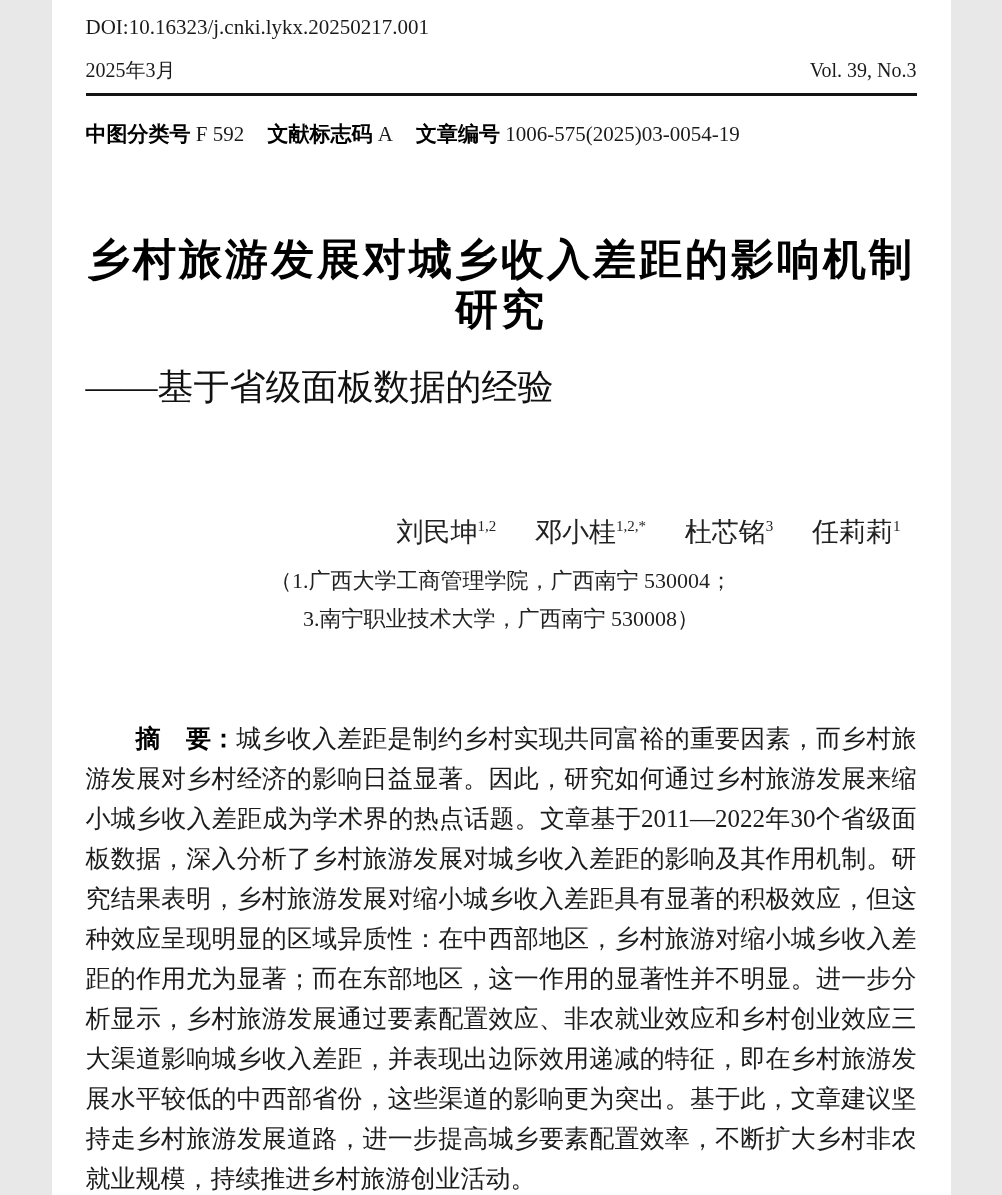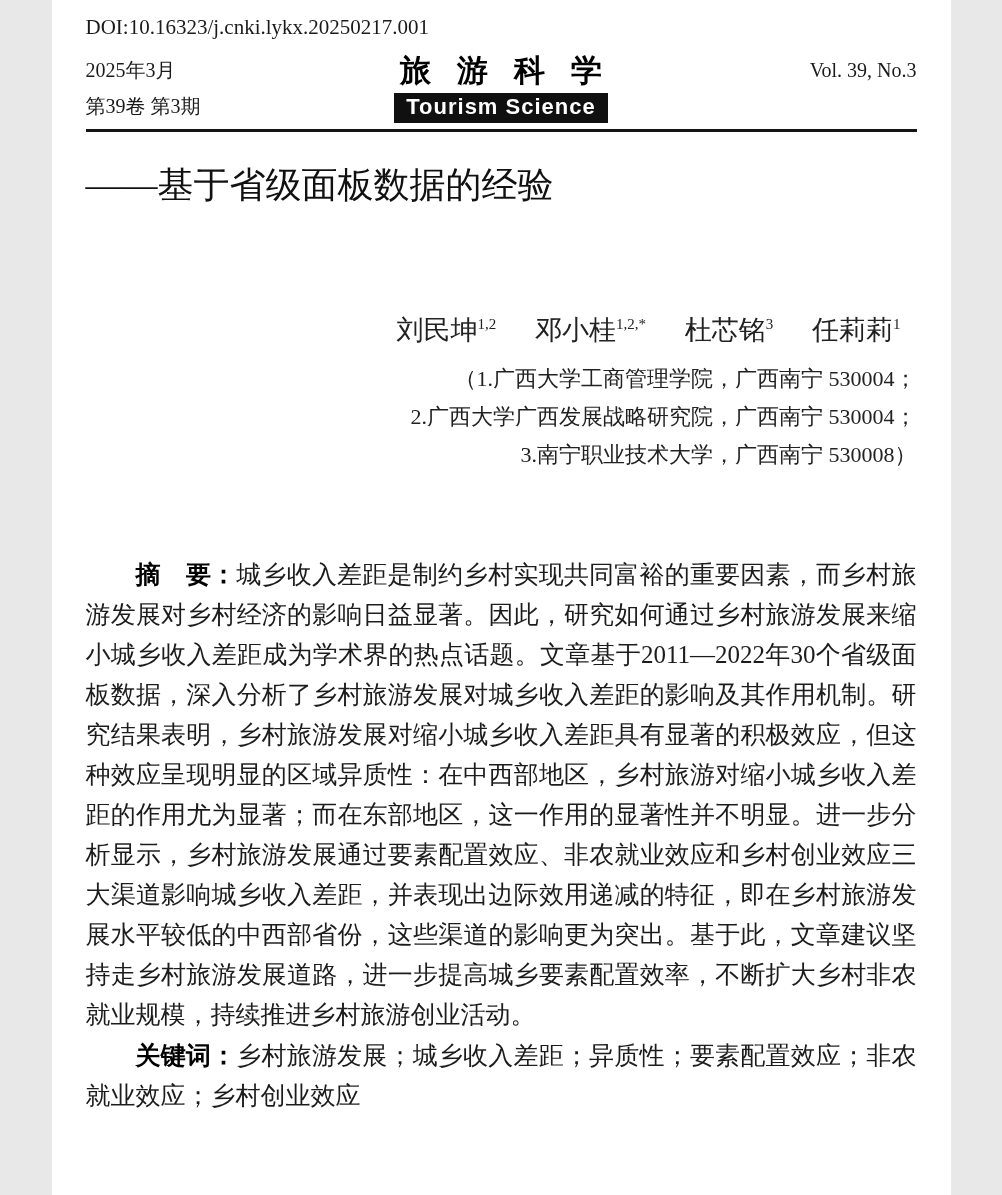--- a/index.html
+++ b/index.html
@@ -113,12 +113,6 @@
       <div>2025年3月</div>
       <div>第39卷 第3期</div>
     </div>
-    <div class="mh-center">
-      <div class="journal-cn">旅游科学</div>
-      <div>
-        <span class="journal-en-box">Tourism Science</span>
-      </div>
-    </div>
     <div class="mh-right">
       <div>Vol. 39, No.3</div>
     </div>

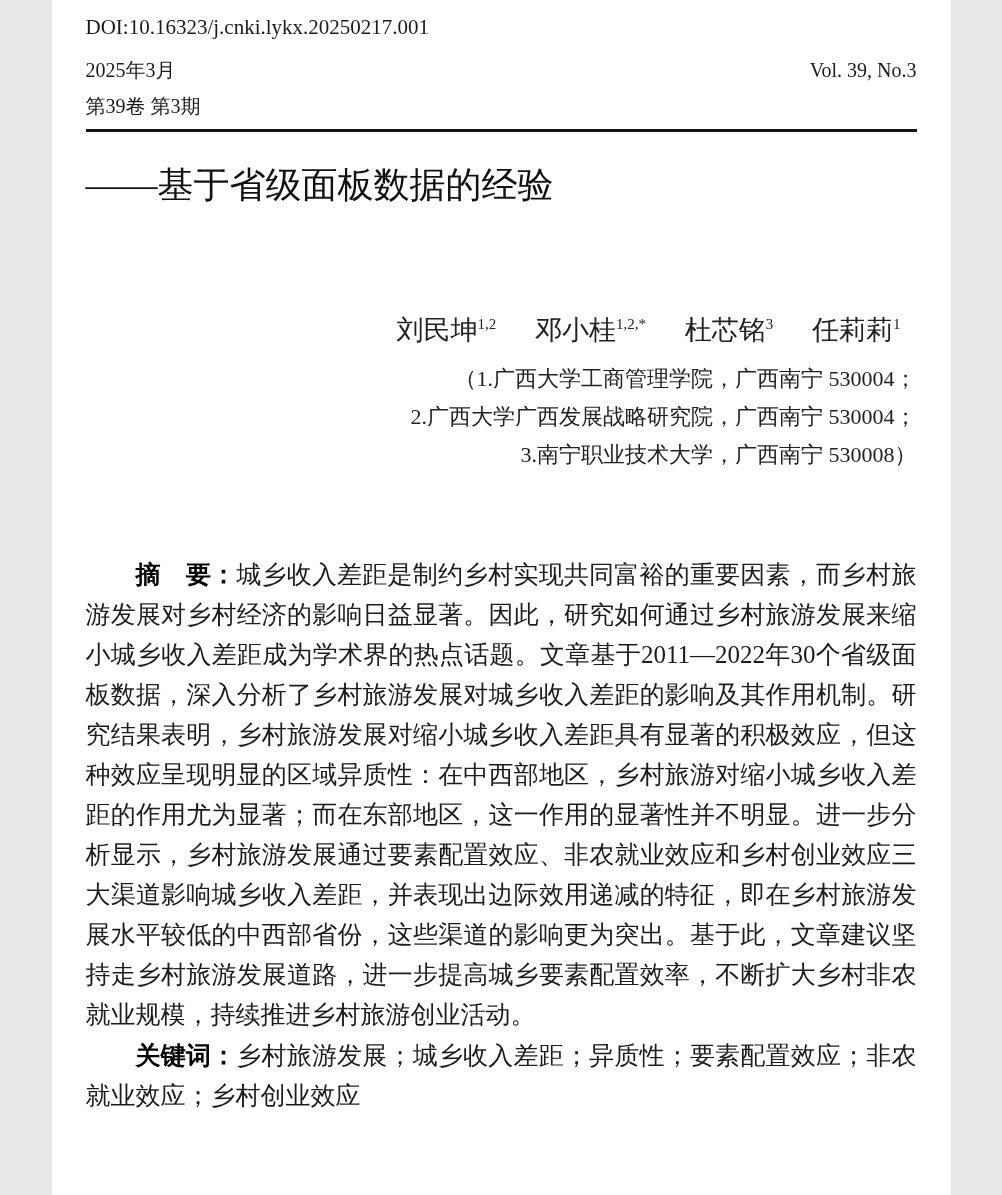--- a/index.html
+++ b/index.html
@@ -111,7 +111,6 @@
   <div class="masthead">
     <div class="mh-left">
       <div>2025年3月</div>
-      <div>第39卷 第3期</div>
     </div>
     <div class="mh-right">
       <div>Vol. 39, No.3</div>

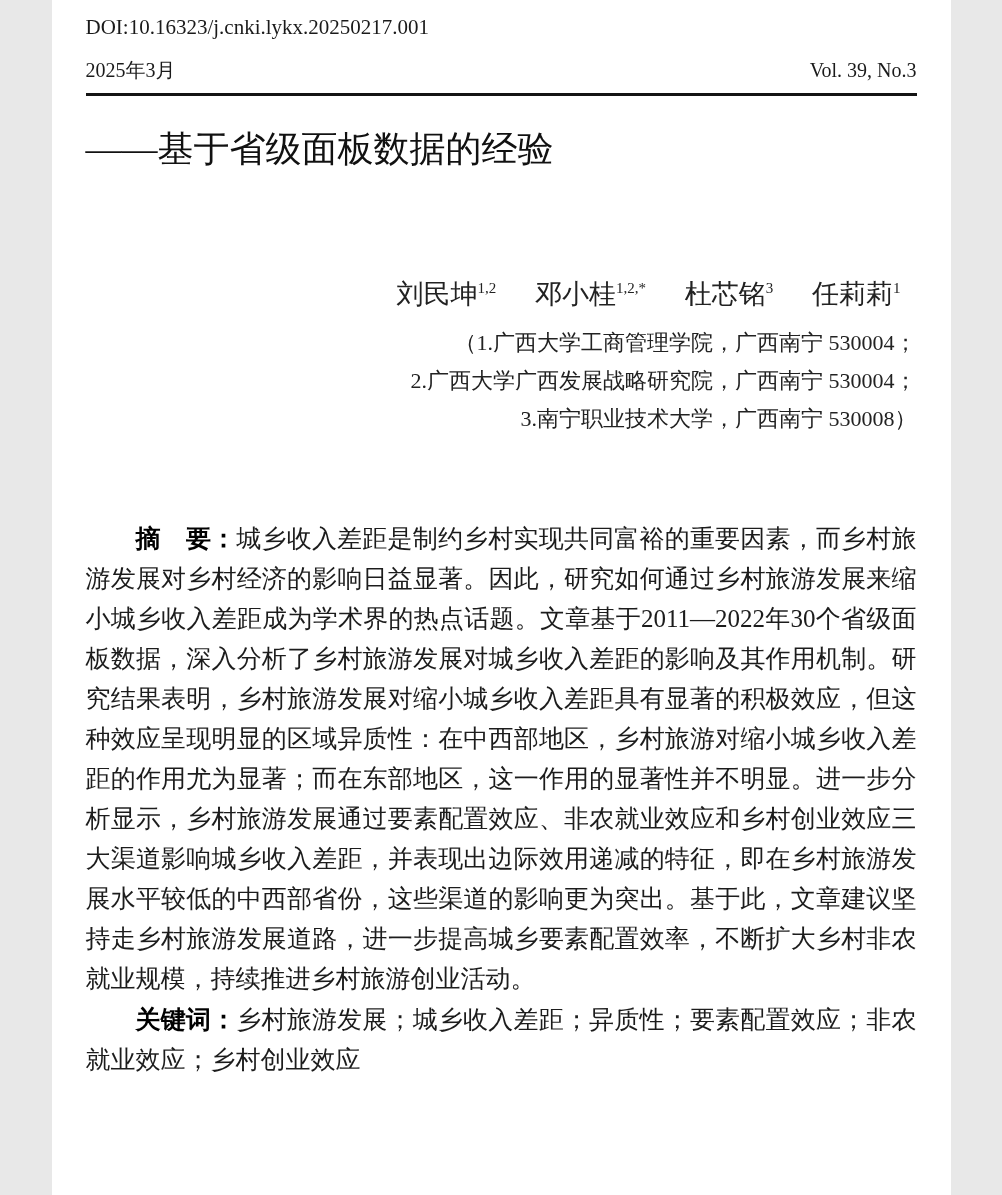--- a/index.html
+++ b/index.html
@@ -119,6 +119,14 @@
 
   <div class="rule"></div>
 
+  <div class="meta-line">
+    <span class="meta-label">中图分类号</span>
+    <span class="meta-value">F 592</span>
+    <span class="meta-label">文献标志码</span>
+    <span class="meta-value">A</span>
+    <span class="meta-label">文章编号</span>
+    <span class="meta-value">1006-575(2025)03-0054-19</span>
+  </div>
 
   <div class="title-sub">——基于省级面板数据的经验</div>
 

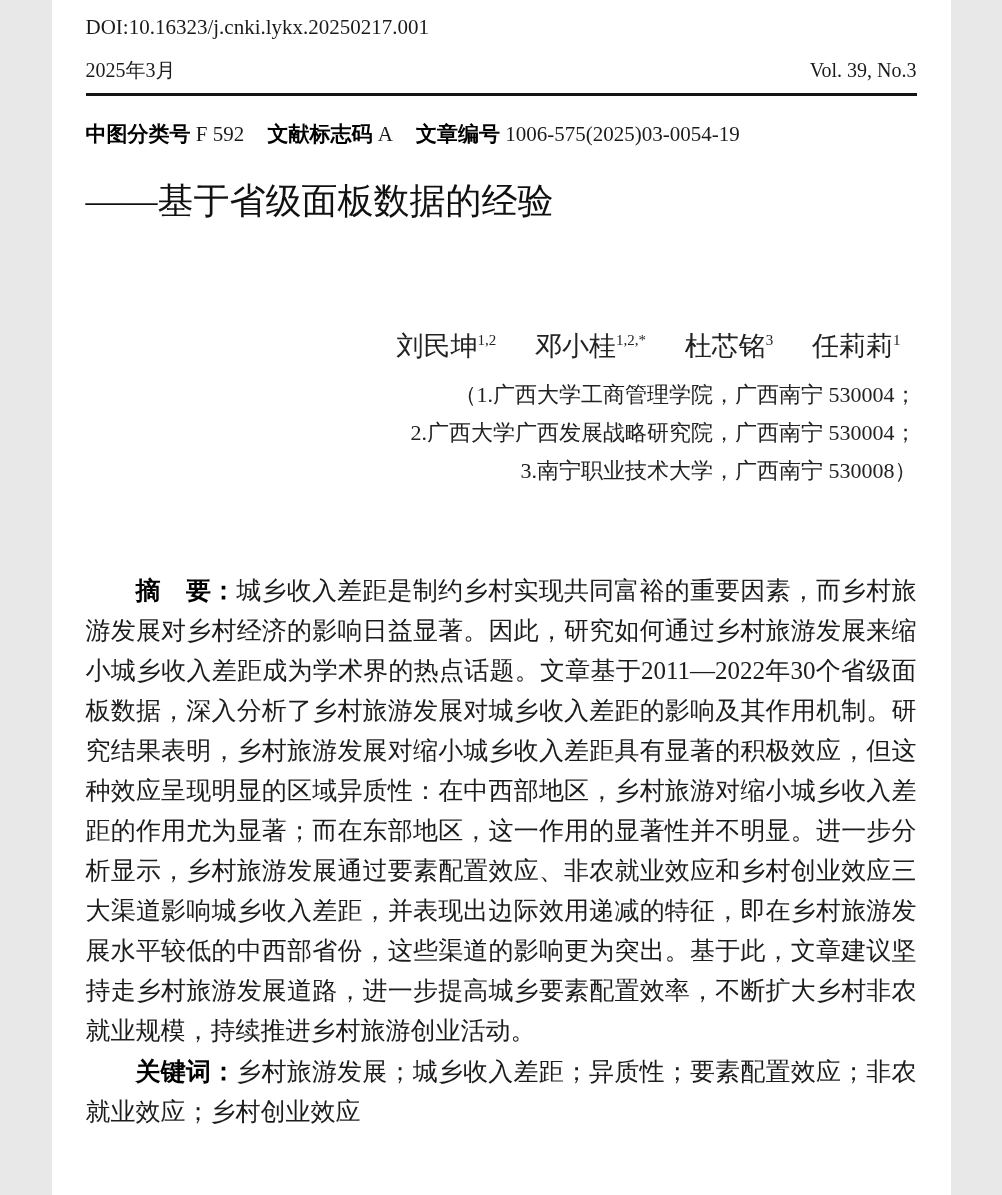--- a/index.html
+++ b/index.html
@@ -128,6 +128,7 @@
     <span class="meta-value">1006-575(2025)03-0054-19</span>
   </div>
 
+  <div class="title-main">乡村旅游发展对城乡收入差距的影响机制研究</div>
   <div class="title-sub">——基于省级面板数据的经验</div>
 
   <div class="authors">

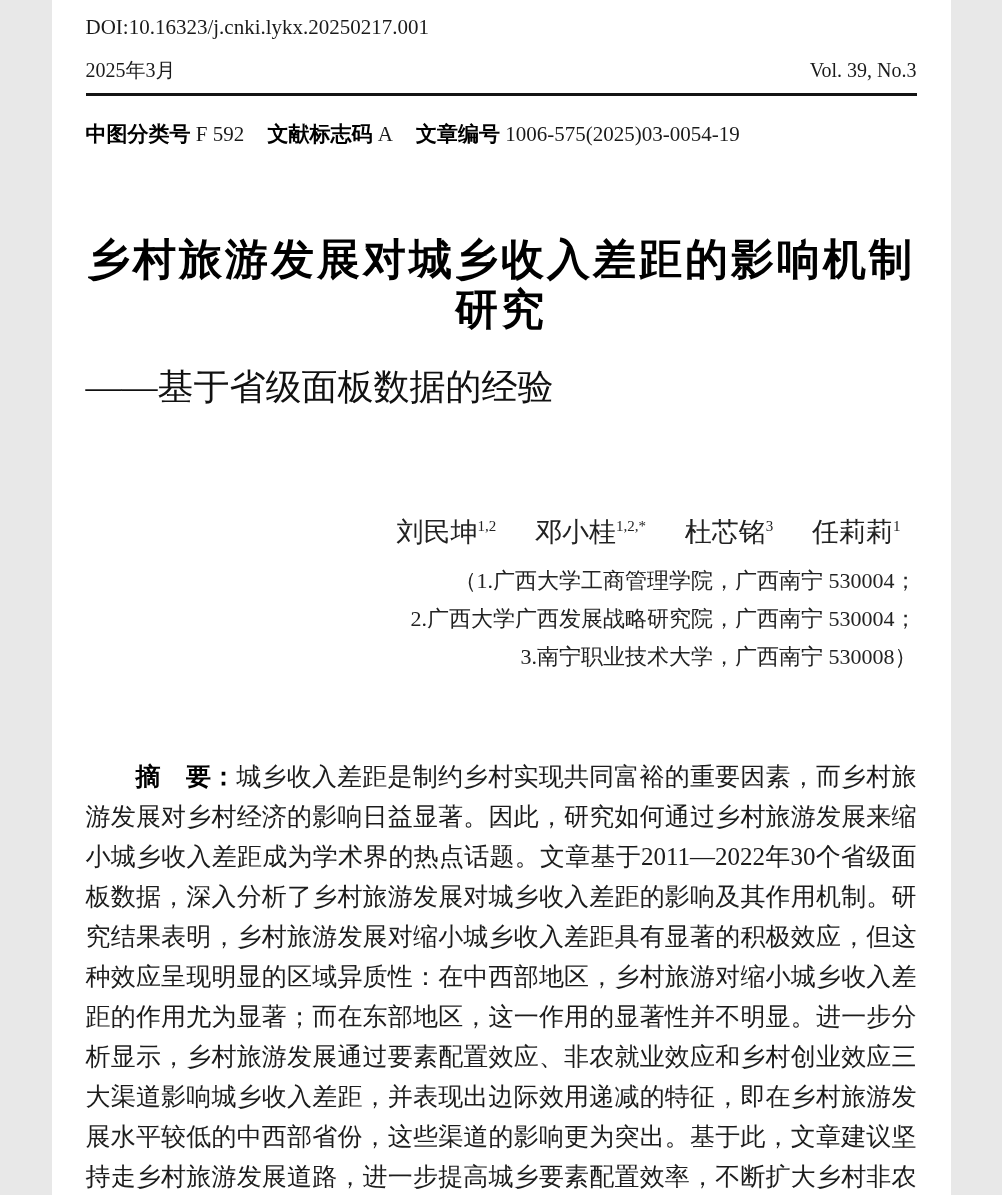--- a/index.html
+++ b/index.html
@@ -79,7 +79,7 @@
   .author sup { font-size:15px; }
   .affiliations {
     margin-top:12px;
-    text-align:right;
+    text-align:center;
     font-size:22px;
     line-height:38px;
     color:#222;

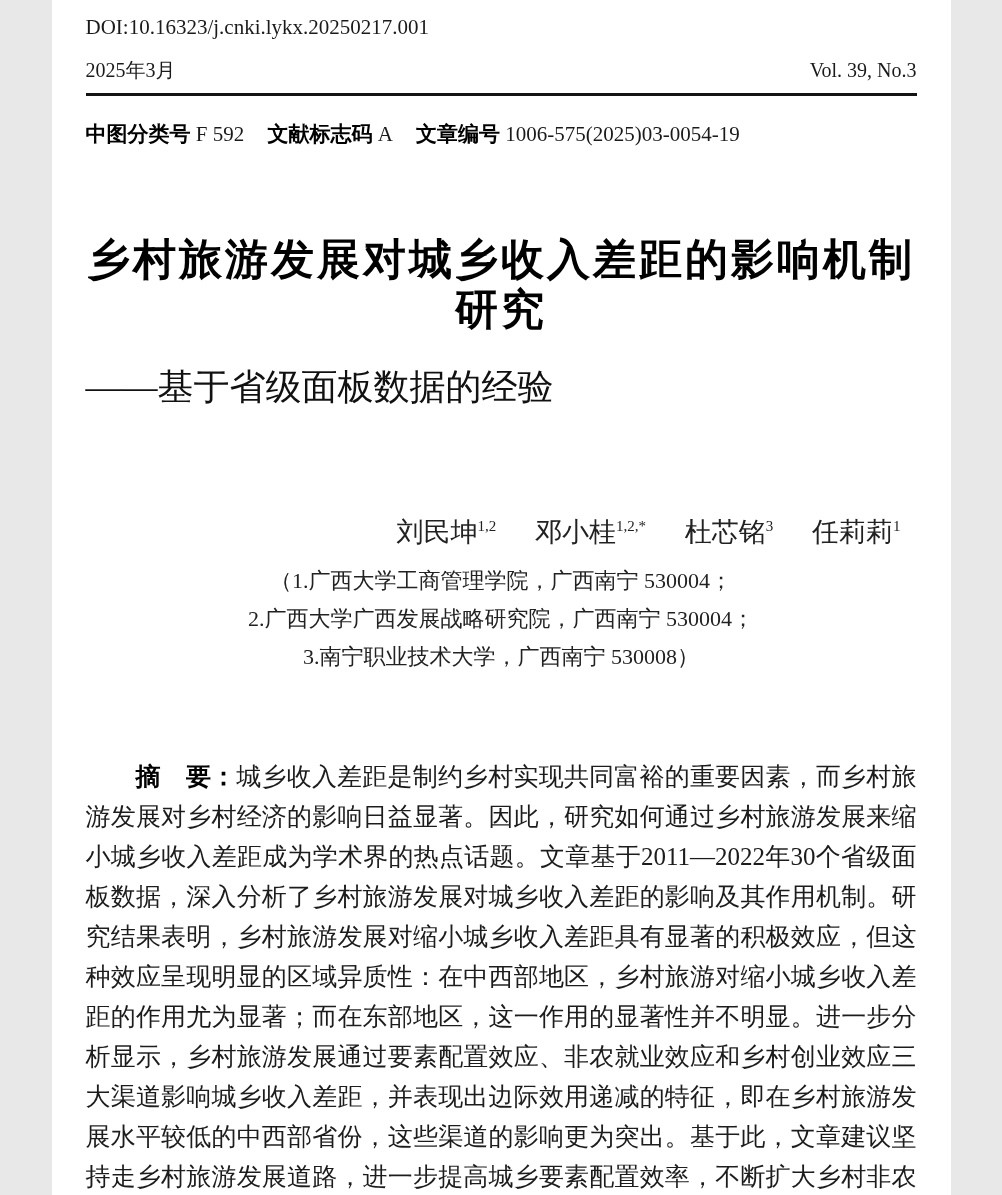--- a/index.html
+++ b/index.html
@@ -140,7 +140,6 @@
 
   <div class="affiliations">
     <div>（1.广西大学工商管理学院，广西南宁 530004；</div>
-    <div>2.广西大学广西发展战略研究院，广西南宁 530004；</div>
     <div>3.南宁职业技术大学，广西南宁 530008）</div>
   </div>
 

